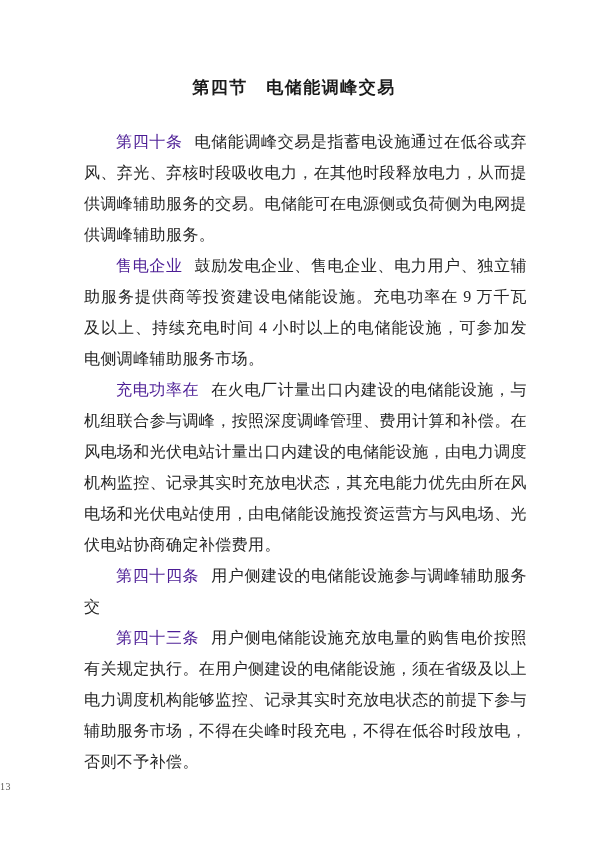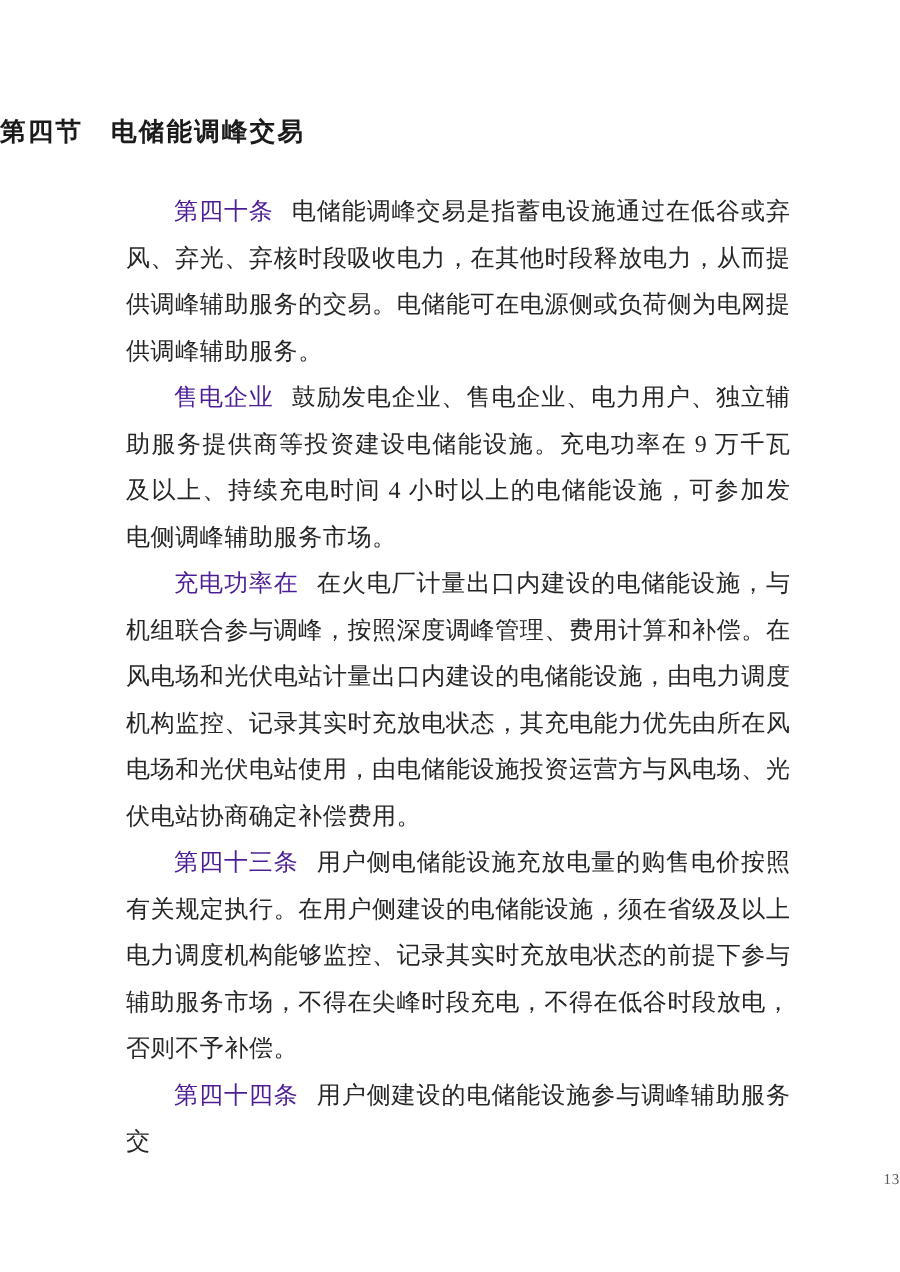--- a/index.html
+++ b/index.html
@@ -18,7 +18,7 @@
   }
   .section-title {
     margin: 76px 12px 0 0;
-    text-align: left;
+    text-align: center;
     font-size: 17px;
     font-weight: bold;
     color: #1b1b1b;

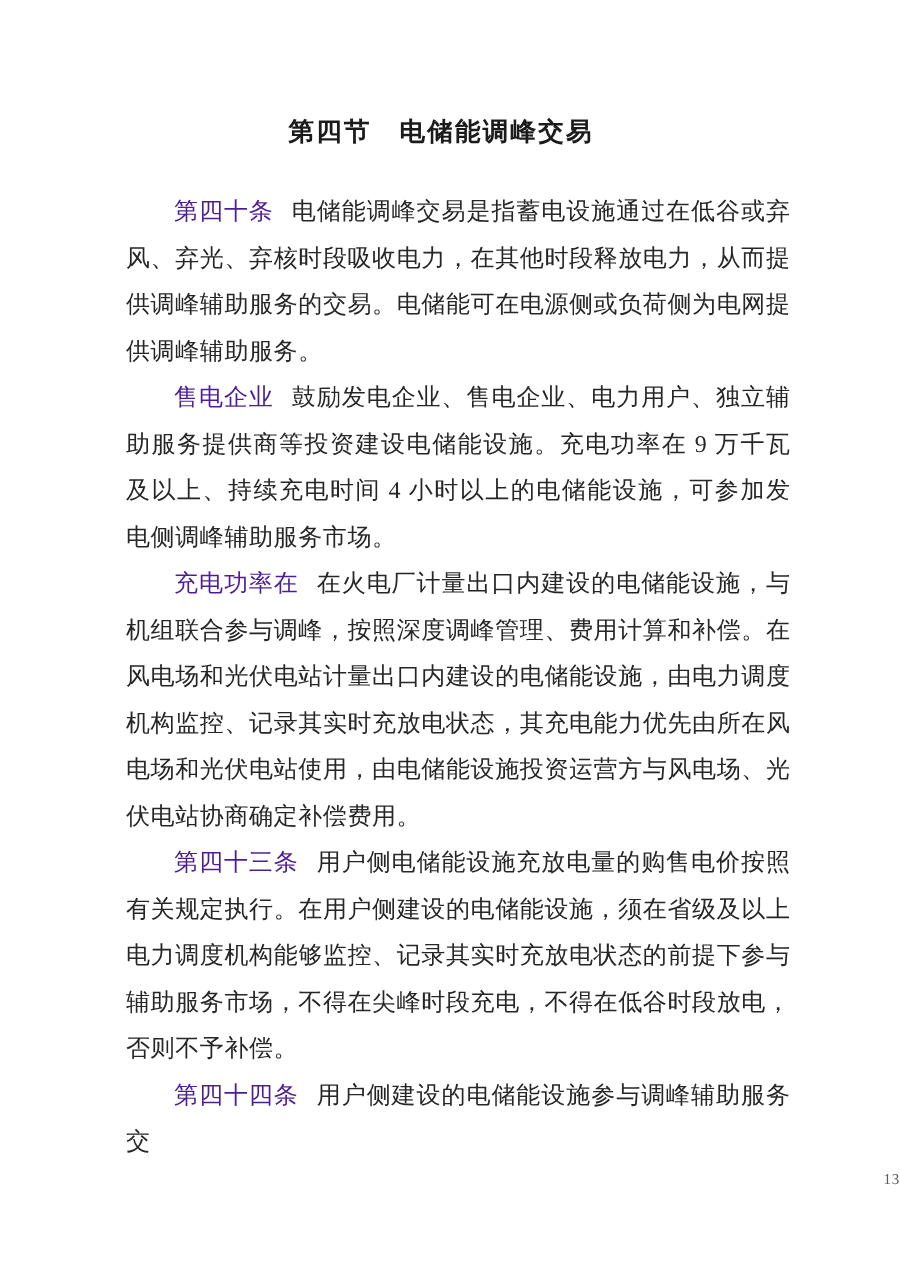--- a/index.html
+++ b/index.html
@@ -76,11 +76,11 @@
     </p>
 
     <p class="para">
-      <span class="art-num">第四十三条</span><span>用户侧电储能设施充放电量的购售电价按照有关规定执行。在用户侧建设的电储能设施，须在省级及以上电力调度机构能够监控、记录其实时充放电状态的前提下参与辅助服务市场，不得在尖峰时段充电，不得在低谷时段放电，否则不予补偿。</span>
+      <span class="art-num">第四十四条</span><span>用户侧建设的电储能设施参与调峰辅助服务交</span>
     </p>
 
     <p class="para">
-      <span class="art-num">第四十四条</span><span>用户侧建设的电储能设施参与调峰辅助服务交</span>
+      <span class="art-num">第四十三条</span><span>用户侧电储能设施充放电量的购售电价按照有关规定执行。在用户侧建设的电储能设施，须在省级及以上电力调度机构能够监控、记录其实时充放电状态的前提下参与辅助服务市场，不得在尖峰时段充电，不得在低谷时段放电，否则不予补偿。</span>
     </p>
 
   </div>

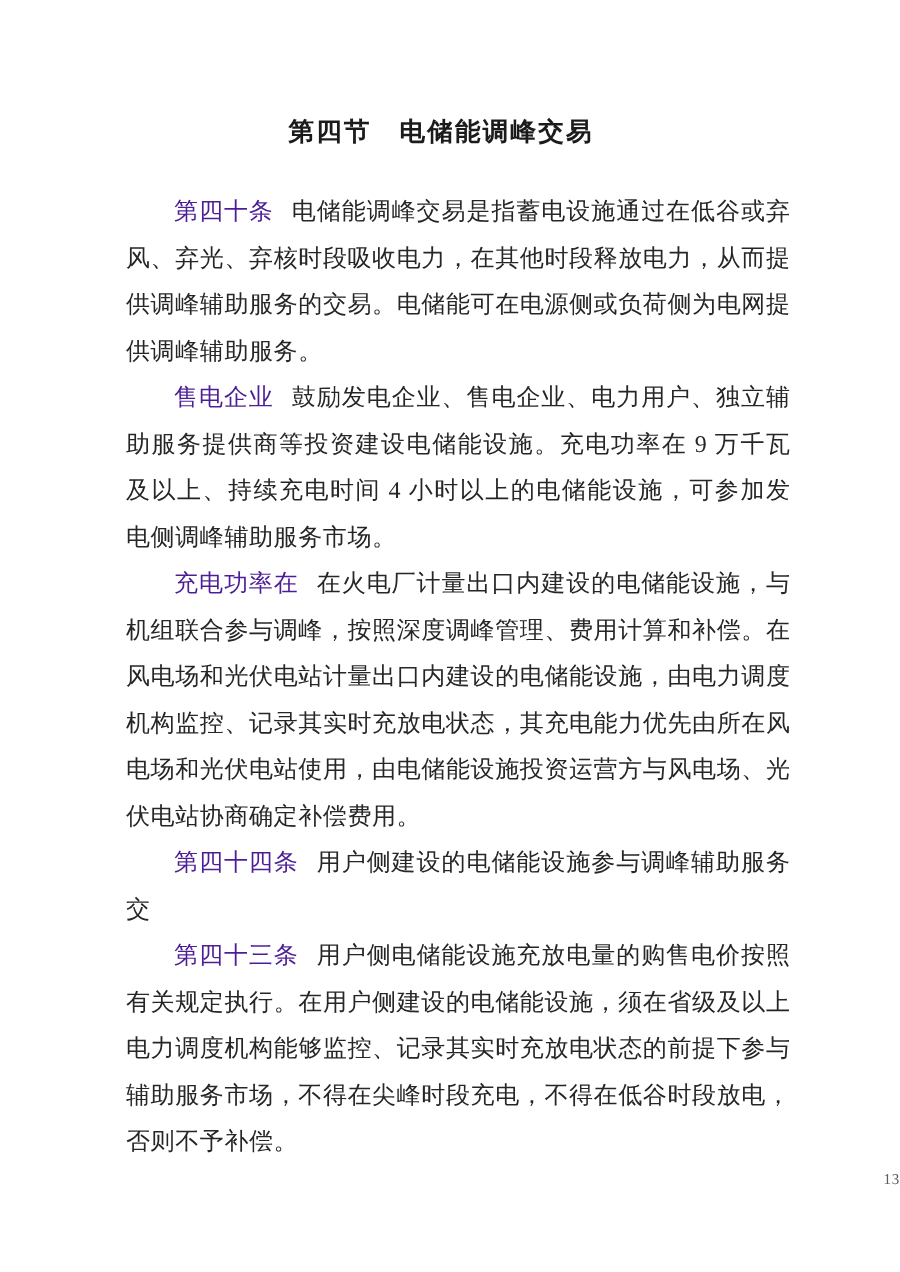--- a/index.html
+++ b/index.html
@@ -48,7 +48,7 @@
     left: 0;
     right: 0;
     top: 781px;
-    text-align: right;
+    text-align: left;
     font-size: 10px;
     color: #5d5b58;
     letter-spacing: 0.5px;

